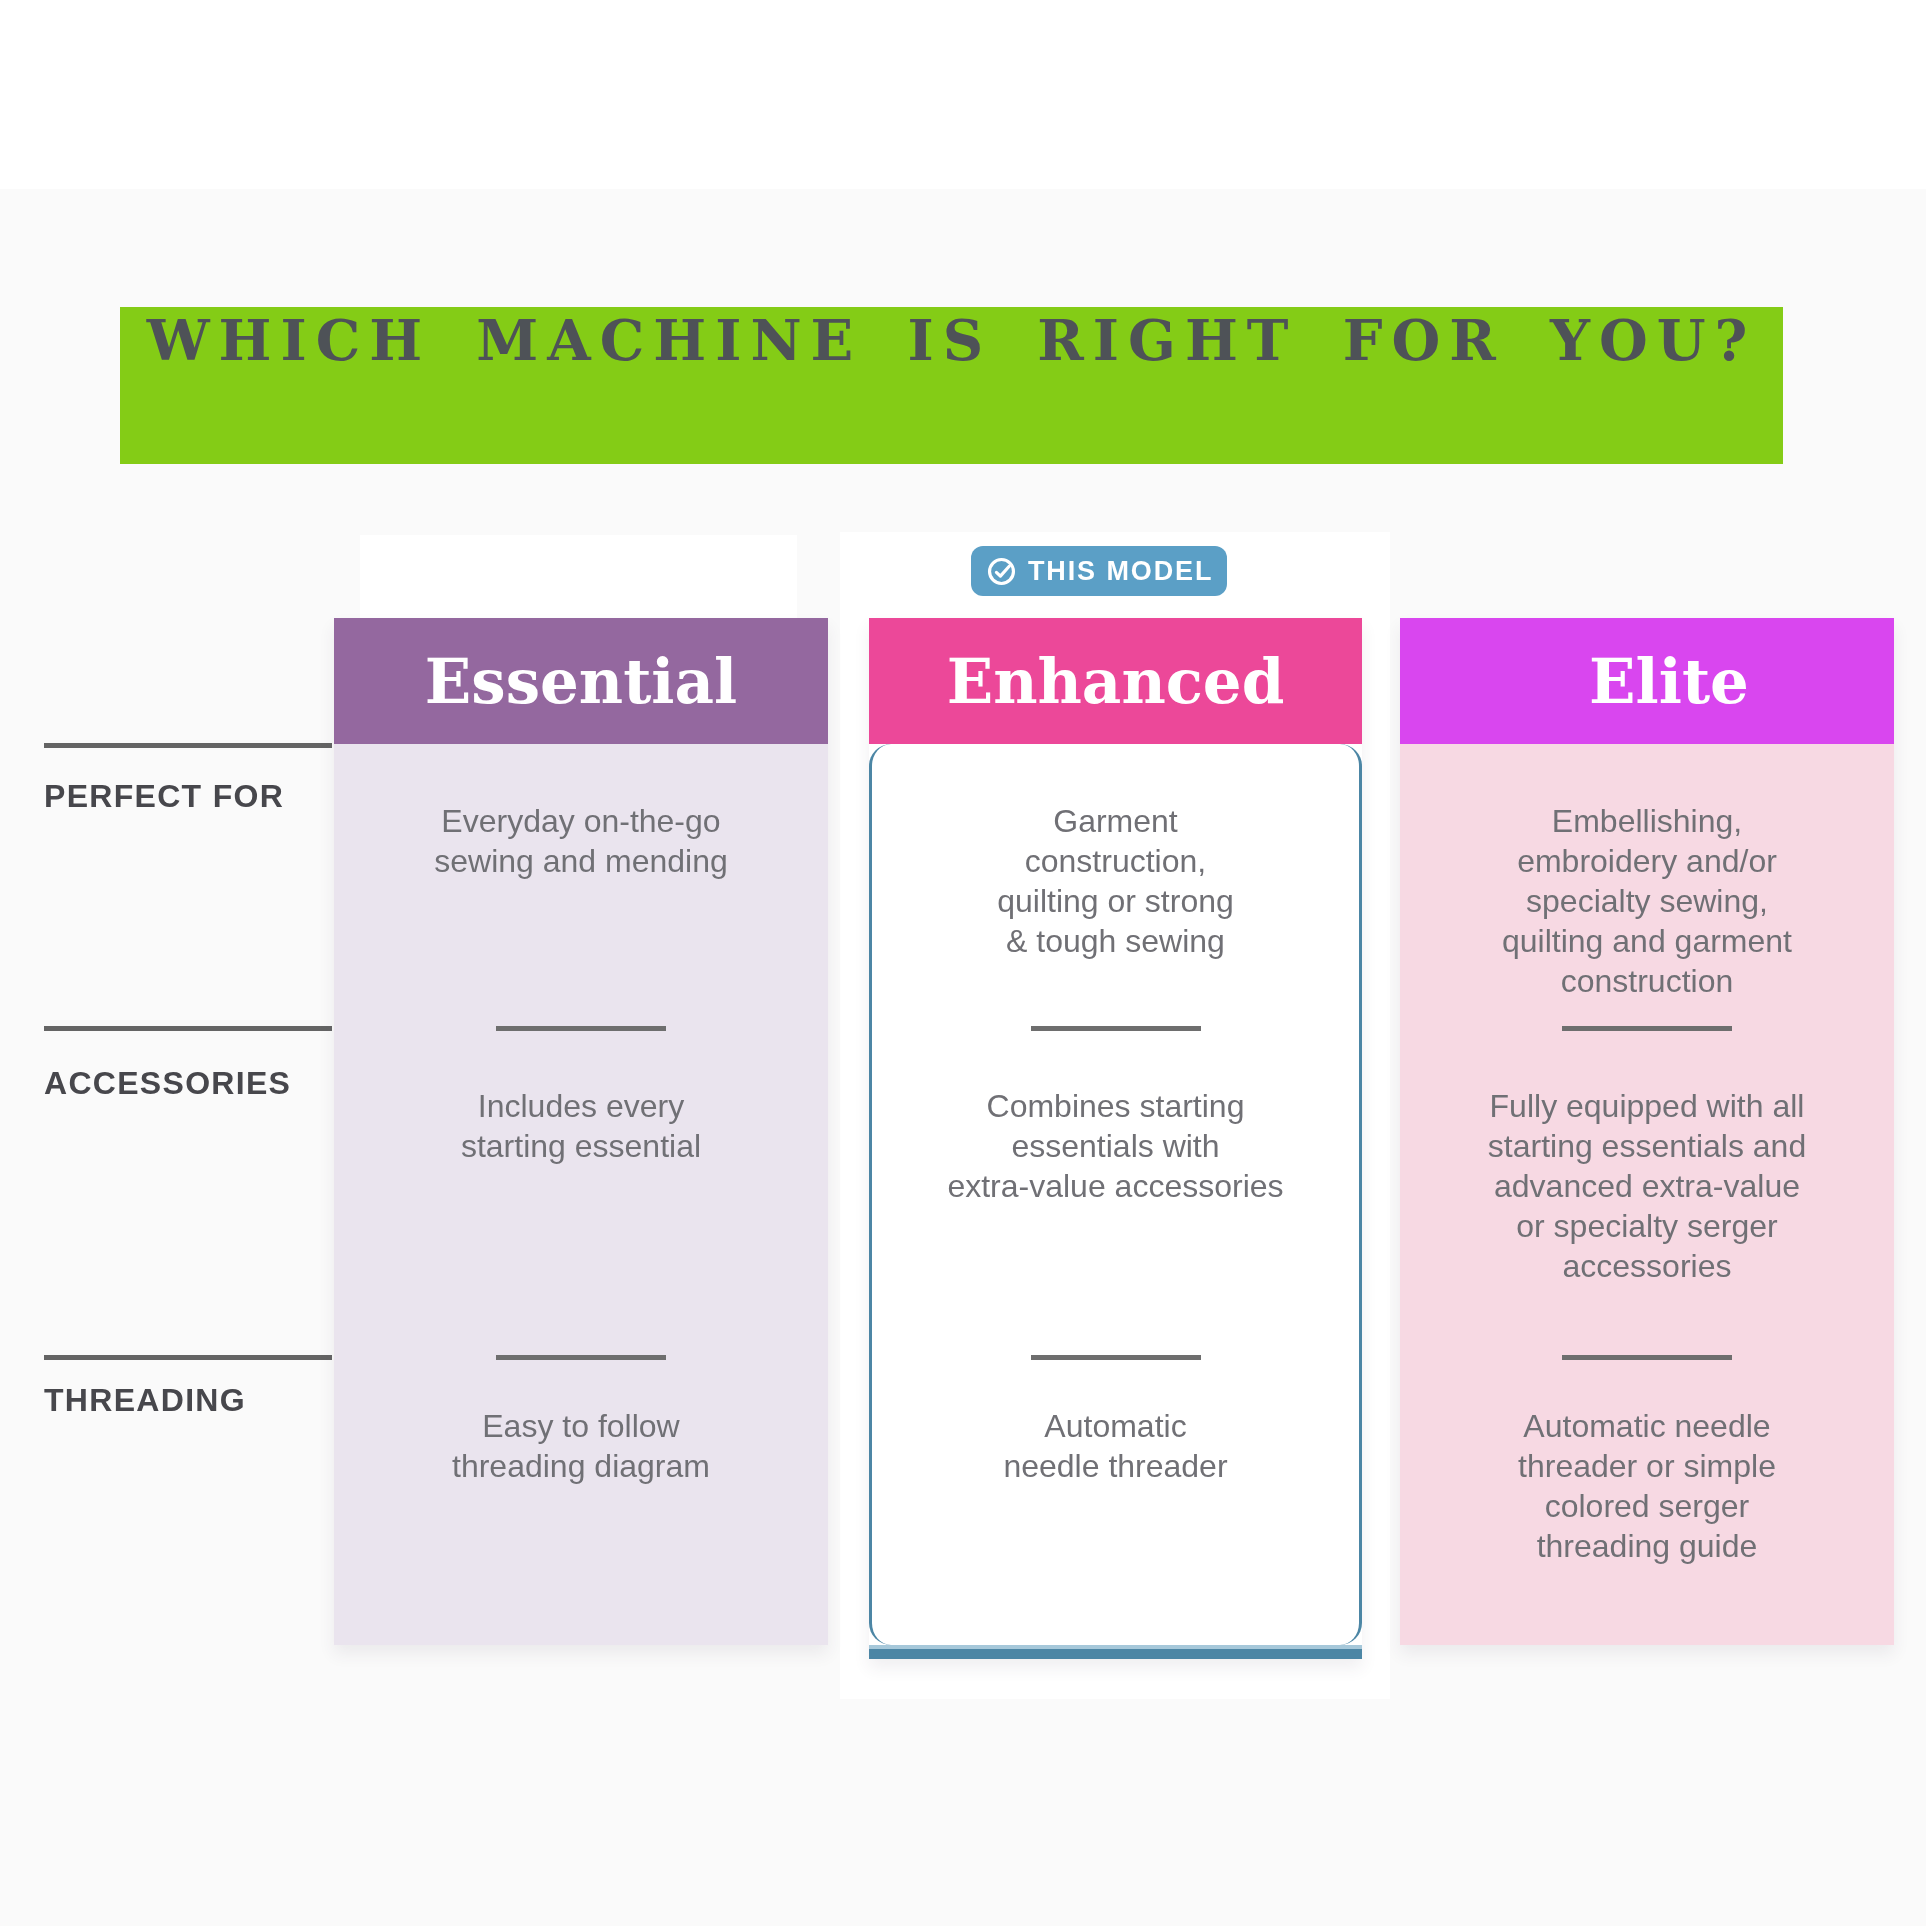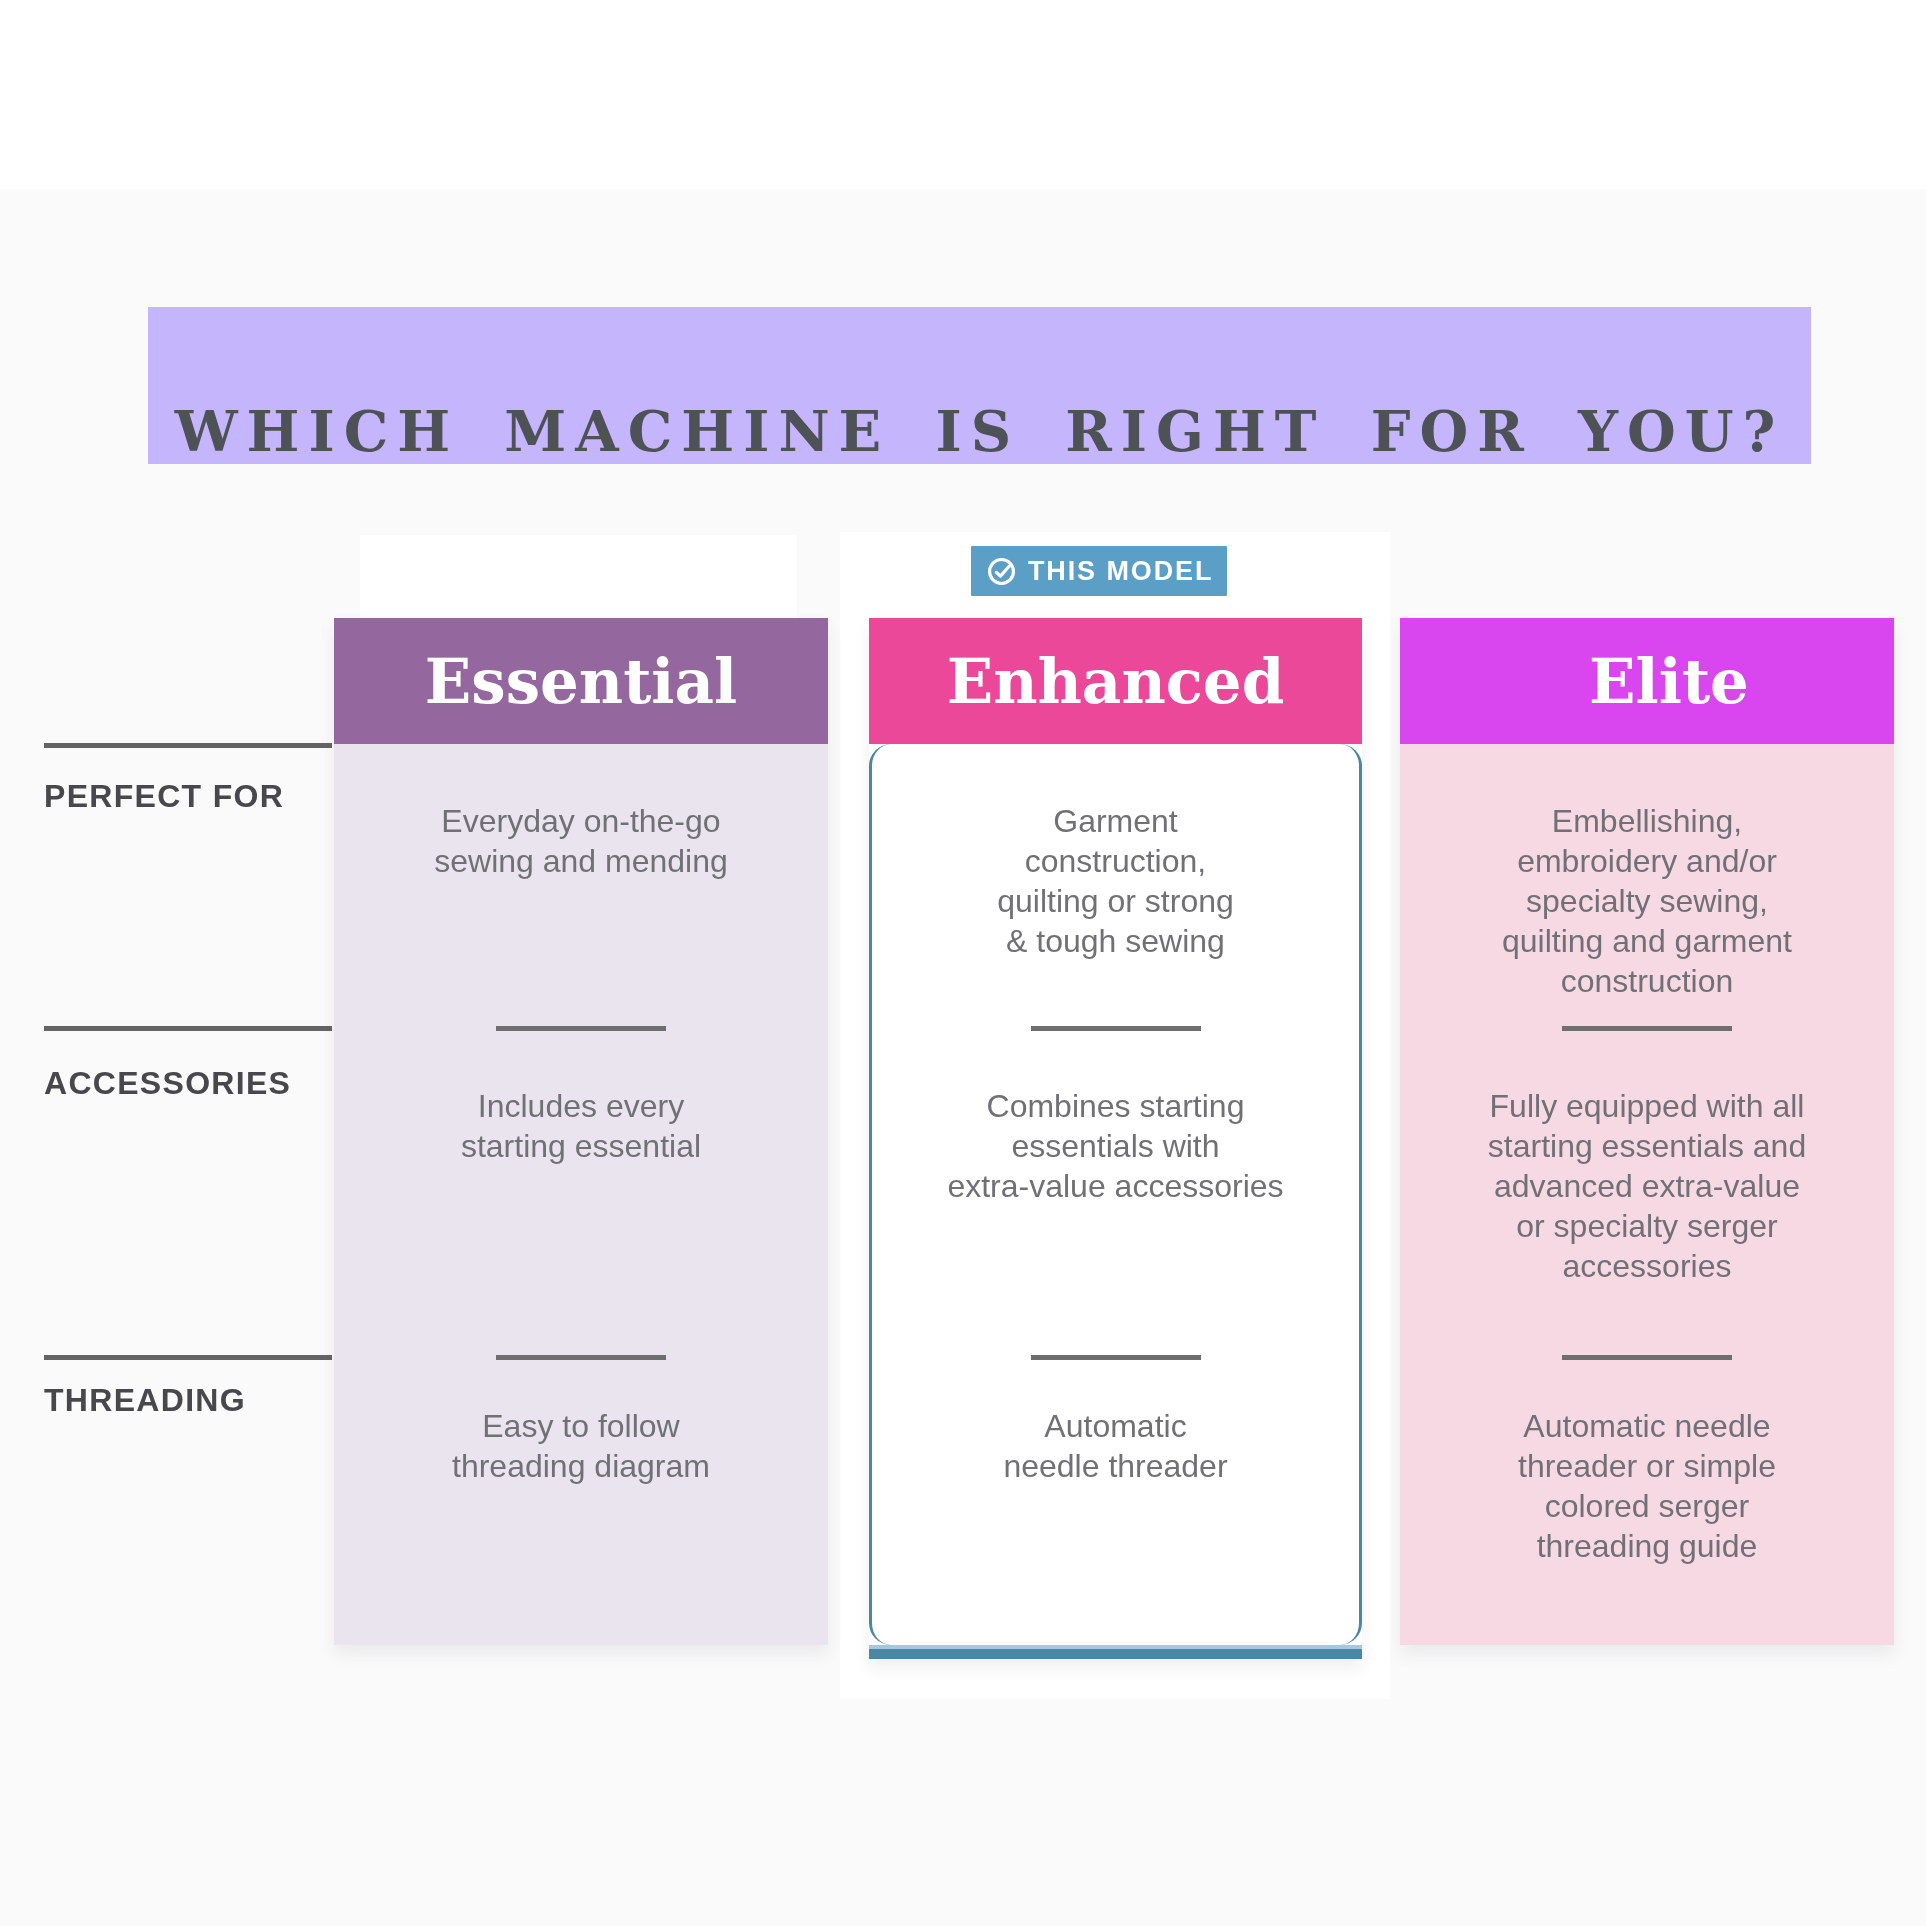--- a/index.html
+++ b/index.html
@@ -15,9 +15,9 @@
     background: #fafafa;
   }
   .title-band {
-    position: absolute; left: 148px; top: 307px; width: 1663px; height: 157px;
-    background: #c4b5fd;
-    display: flex; align-items: flex-end; justify-content: center;
+    position: absolute; left: 120px; top: 307px; width: 1663px; height: 157px;
+    background: #84cc16;
+    display: flex; align-items: flex-start; justify-content: center;
   }
   .title-text {
     font-family: "DejaVu Serif", "Liberation Serif", serif;

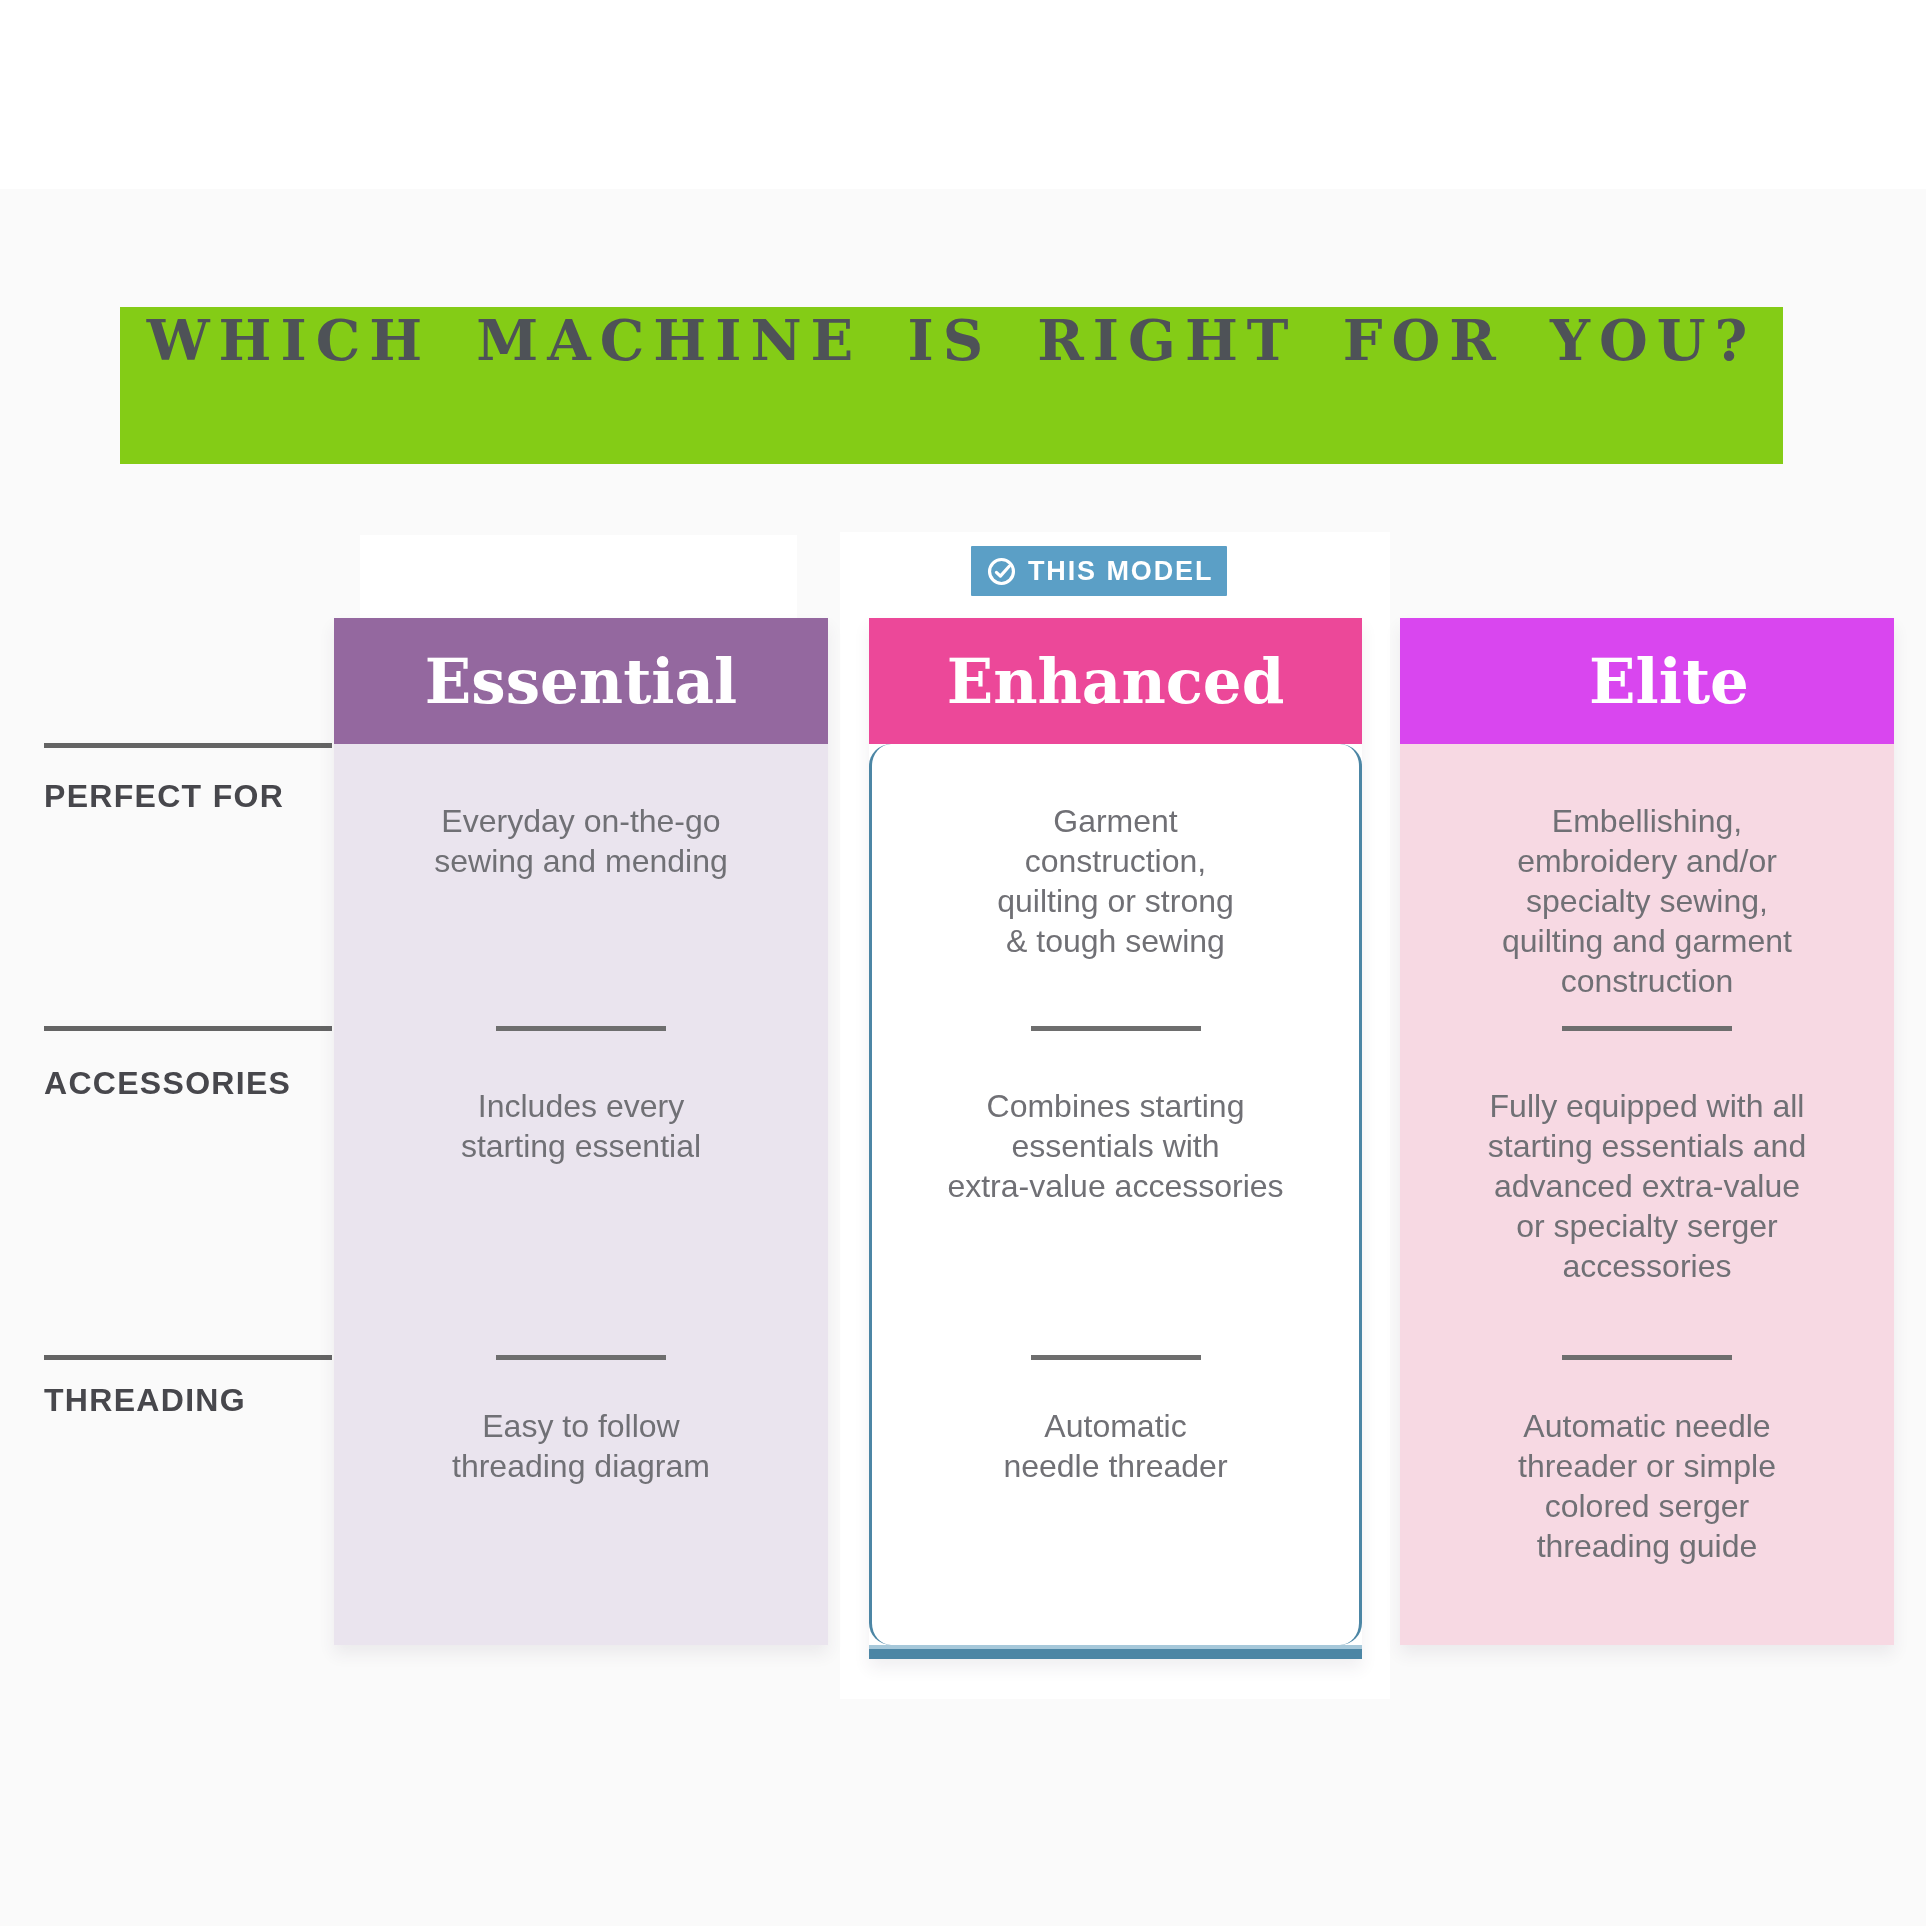--- a/index.html
+++ b/index.html
@@ -41,7 +41,7 @@
     background: #5b9fc6;
     display: flex; align-items: center; justify-content: center;
     gap: 10.3px;
-    border-radius: 1px;
+    border-radius: 12px;
   }
   .badge-label {
     color: #ffffff; font-weight: 700; font-size: 27px; letter-spacing: 1.9px;

